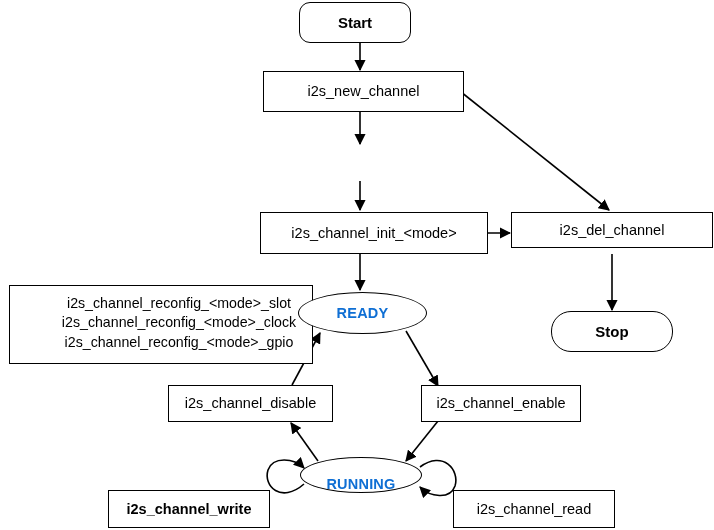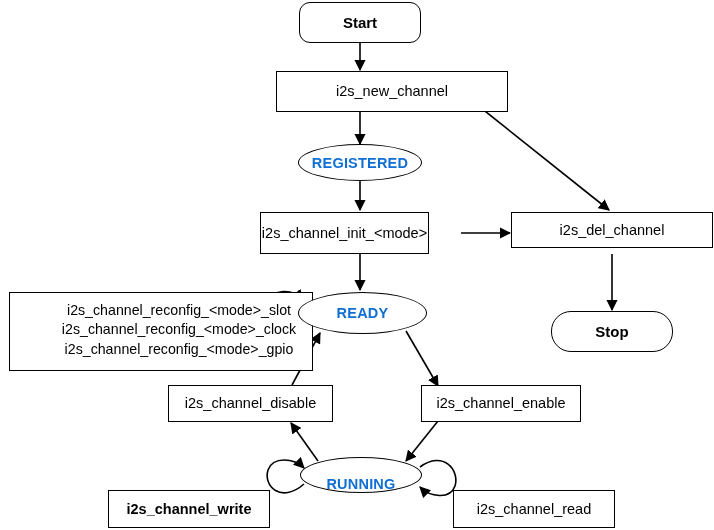--- a/index.html
+++ b/index.html
@@ -114,7 +114,7 @@
     <path d="M 420 467 C 443 450 460 470 455 486 C 450 500 430 497 420 487" fill="none" stroke="#000000" stroke-width="1.6" marker-end="url(#ah)"></path>
   </svg>
 
-  <div class="node terminator" style="left:299px; top:2px; width:122px; height:41px;">
+  <div class="node terminator" style="left:299px; top:2px; width:112px; height:41px;">
     <span>Start</span>
   </div>
 

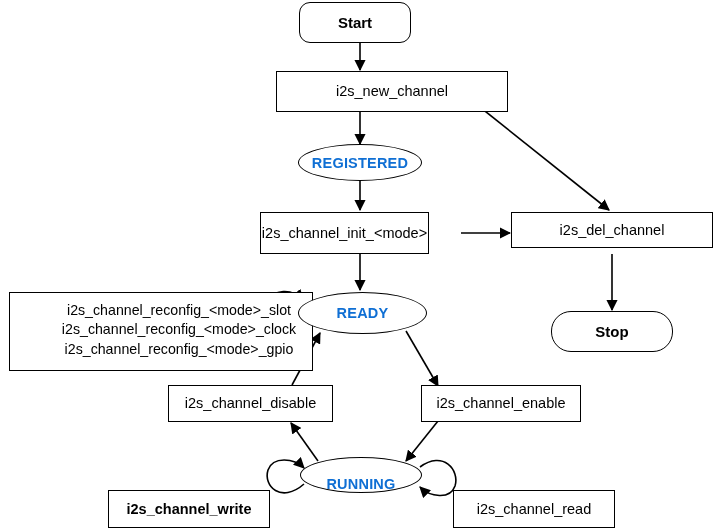--- a/index.html
+++ b/index.html
@@ -118,7 +118,7 @@
     <span>Start</span>
   </div>
 
-  <div class="node rect" style="left:276px; top:71px; width:232px; height:41px;justify-content:center;">
+  <div class="node rect" style="left:263px; top:71px; width:201px; height:41px;justify-content:center;">
     <span>i2s_new_channel</span>
   </div>
 

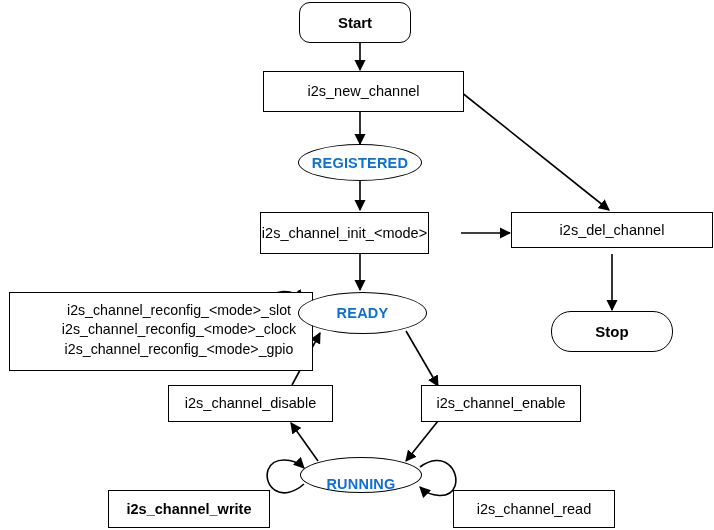--- a/index.html
+++ b/index.html
@@ -122,9 +122,6 @@
     <span>i2s_new_channel</span>
   </div>
 
-  <div class="state" style="left:298px; top:144px; width:124px; height:37px;">
-    <span>REGISTERED</span>
-  </div>
 
   <div class="node rect" style="left:260px; top:212px; width:169px; height:42px;">
     <span>i2s_channel_init_&lt;mode&gt;</span>

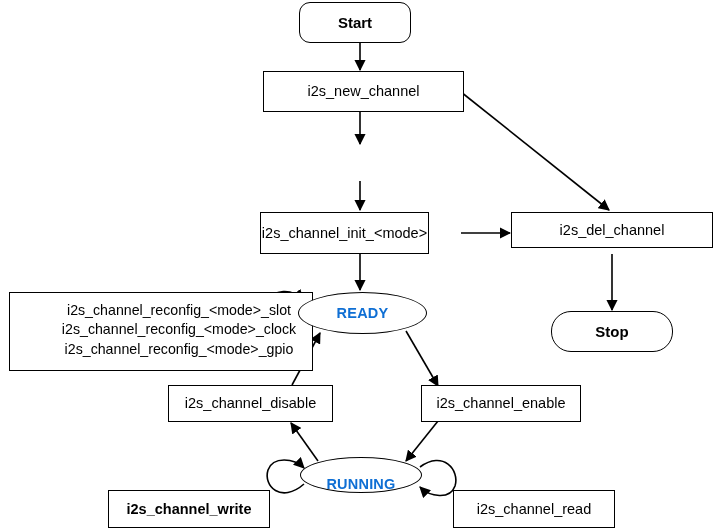--- a/index.html
+++ b/index.html
@@ -123,7 +123,7 @@
   </div>
 
 
-  <div class="node rect" style="left:260px; top:212px; width:169px; height:42px;">
+  <div class="node rect" style="left:260px; top:212px; width:228px; height:42px;">
     <span>i2s_channel_init_&lt;mode&gt;</span>
   </div>
 

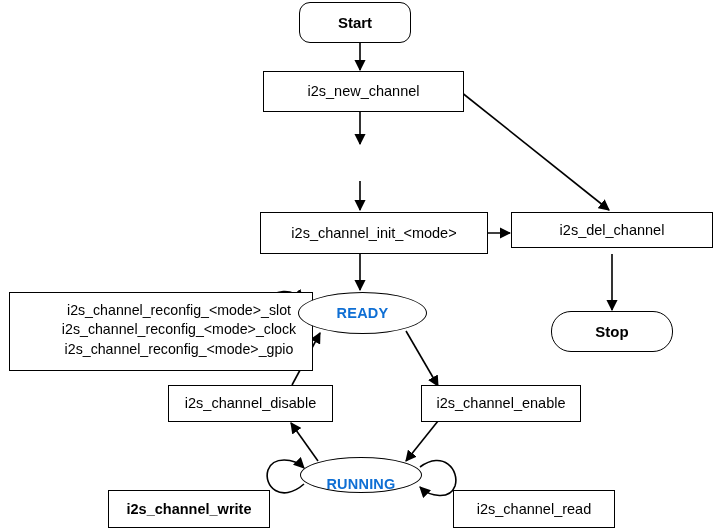--- a/index.html
+++ b/index.html
@@ -135,7 +135,7 @@
     <span>Stop</span>
   </div>
 
-  <div class="node rect multiline" style="left:9px; top:292px; width:304px; height:79px;padding-left:36px;">
+  <div class="node rect multiline" style="left:9px; top:285px; width:304px; height:79px;padding-left:36px;">
     <span class="line">i2s_channel_reconfig_&lt;mode&gt;_slot</span>
     <span class="line">i2s_channel_reconfig_&lt;mode&gt;_clock</span>
     <span class="line">i2s_channel_reconfig_&lt;mode&gt;_gpio</span>

